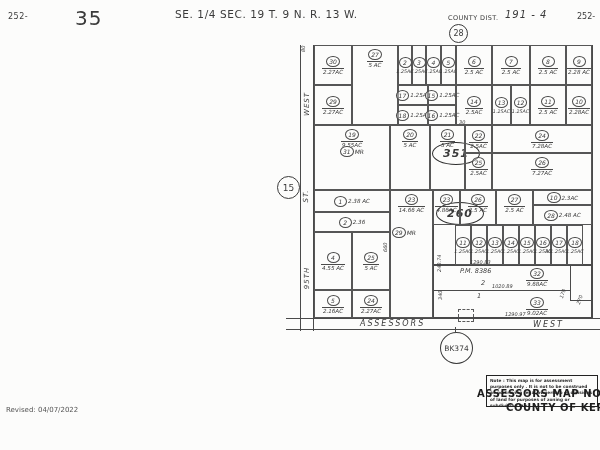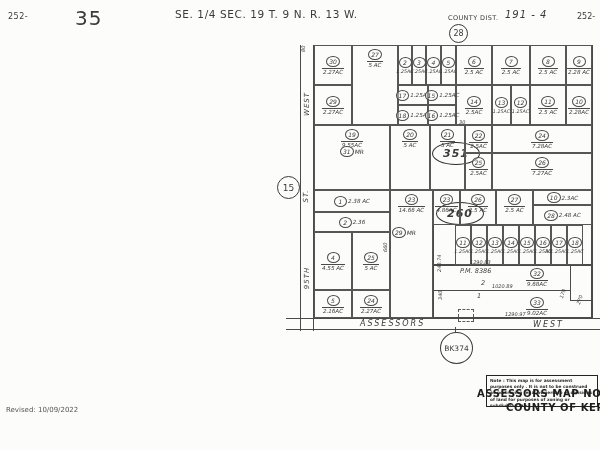--- a/index.html
+++ b/index.html
@@ -325,6 +325,6 @@
 <div class="abs notebox" style="left:486px;top:375px;width:112px;height:32px;">Note : This map is for assessment purposes only . It is not to be construed as portraying legal ownership or divisions of land for purposes of zoning or subdivision law .</div>
 <div class="abs maptitle" style="left:477px;top:388px;">ASSESSORS MAP NO. 25</div>
 <div class="abs maptitle" style="left:506px;top:402px;">COUNTY OF KERN</div>
-<div class="abs revised" style="left:6px;top:406px;">Revised:  10/09/2022</div>
+<div class="abs revised" style="left:6px;top:406px;">Revised:  04/07/2022</div>
 
 </body></html>

